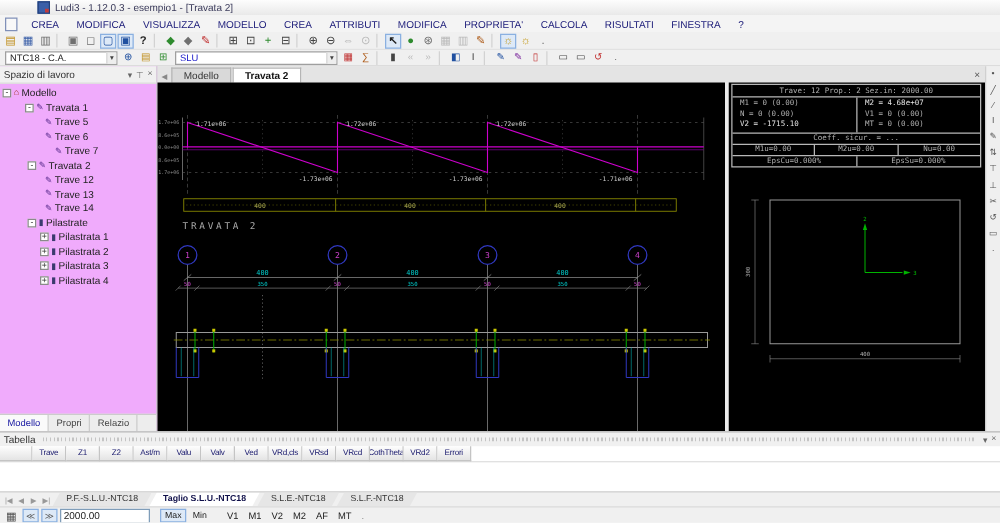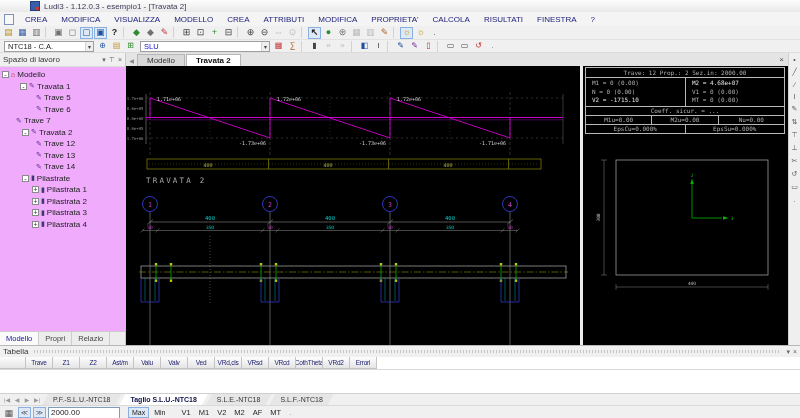--- a/index.html
+++ b/index.html
@@ -241,7 +241,7 @@
           <span class="ticon" style="color:#5b2d8e">✎</span>
           <span>Trave 6</span>
         </div>
-        <div class="trow" style="padding-left:16px">
+        <div class="trow" style="padding-left:44px">
           <span class="ticon" style="color:#5b2d8e">✎</span>
           <span>Trave 7</span>
         </div>

